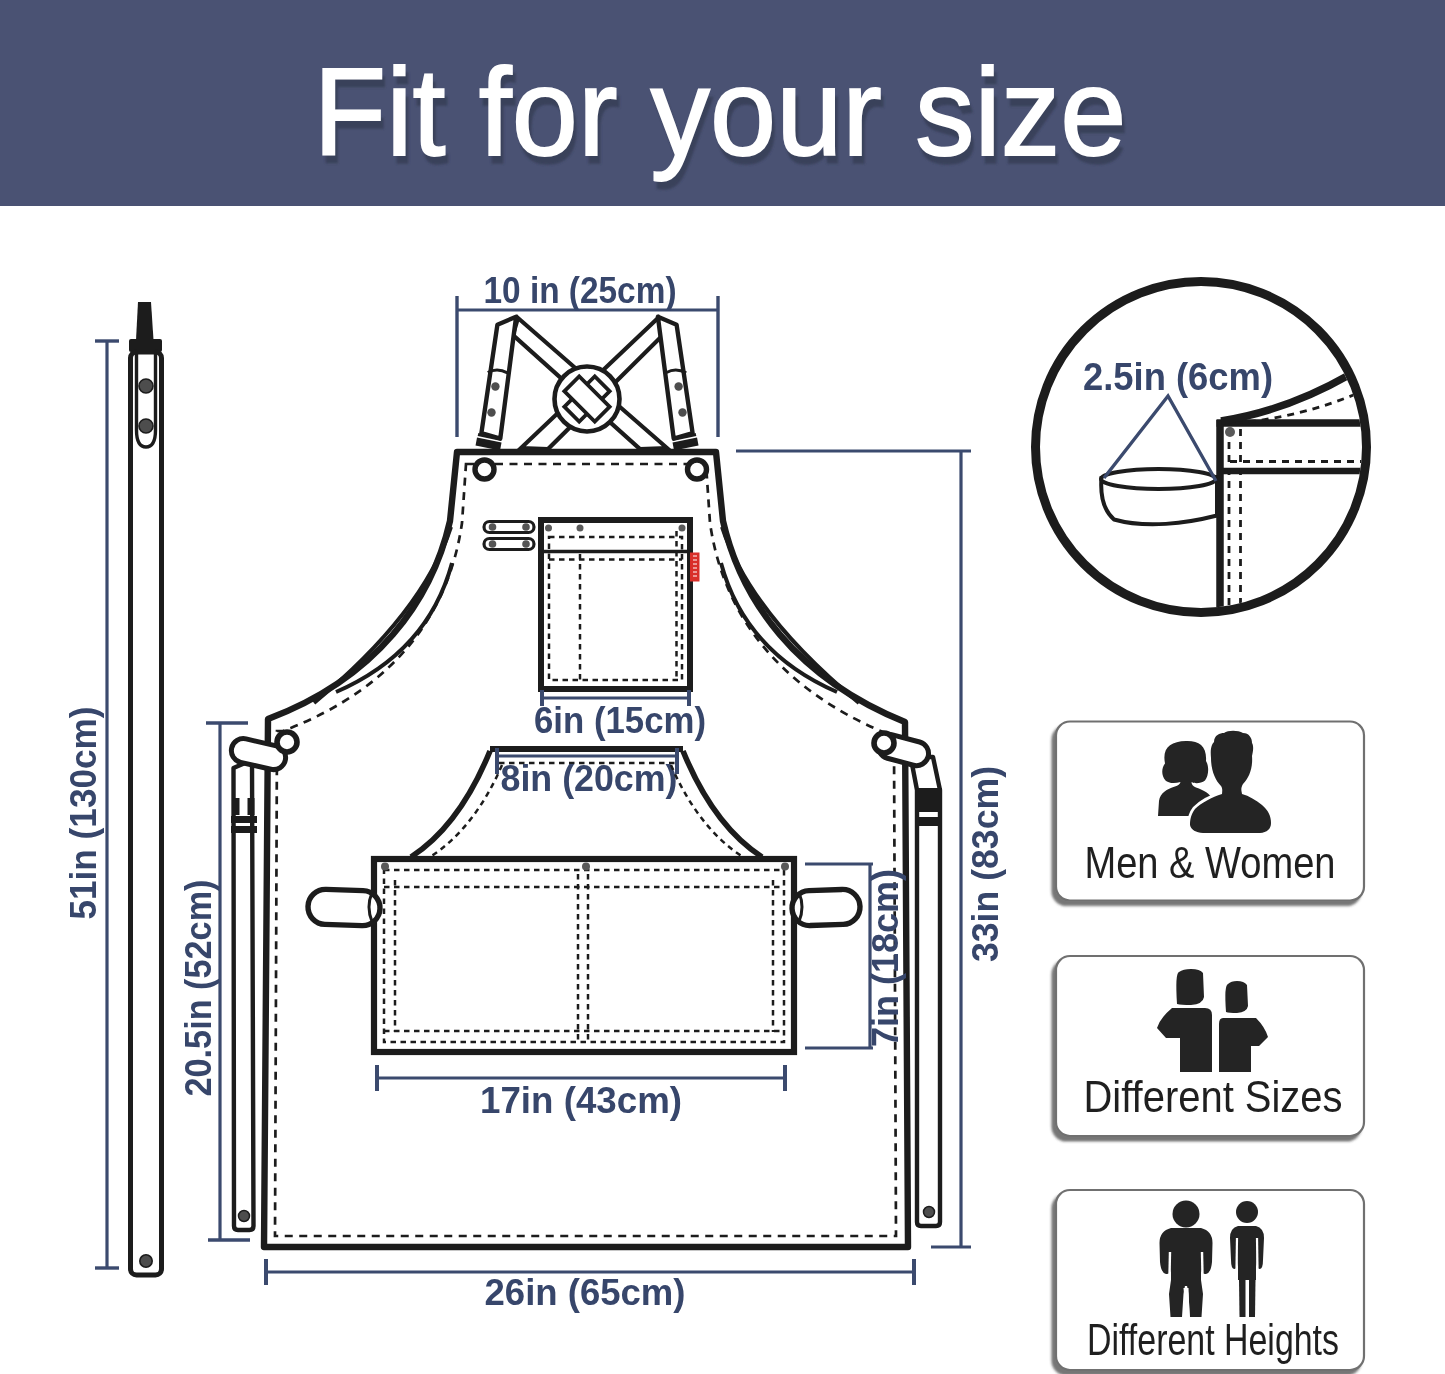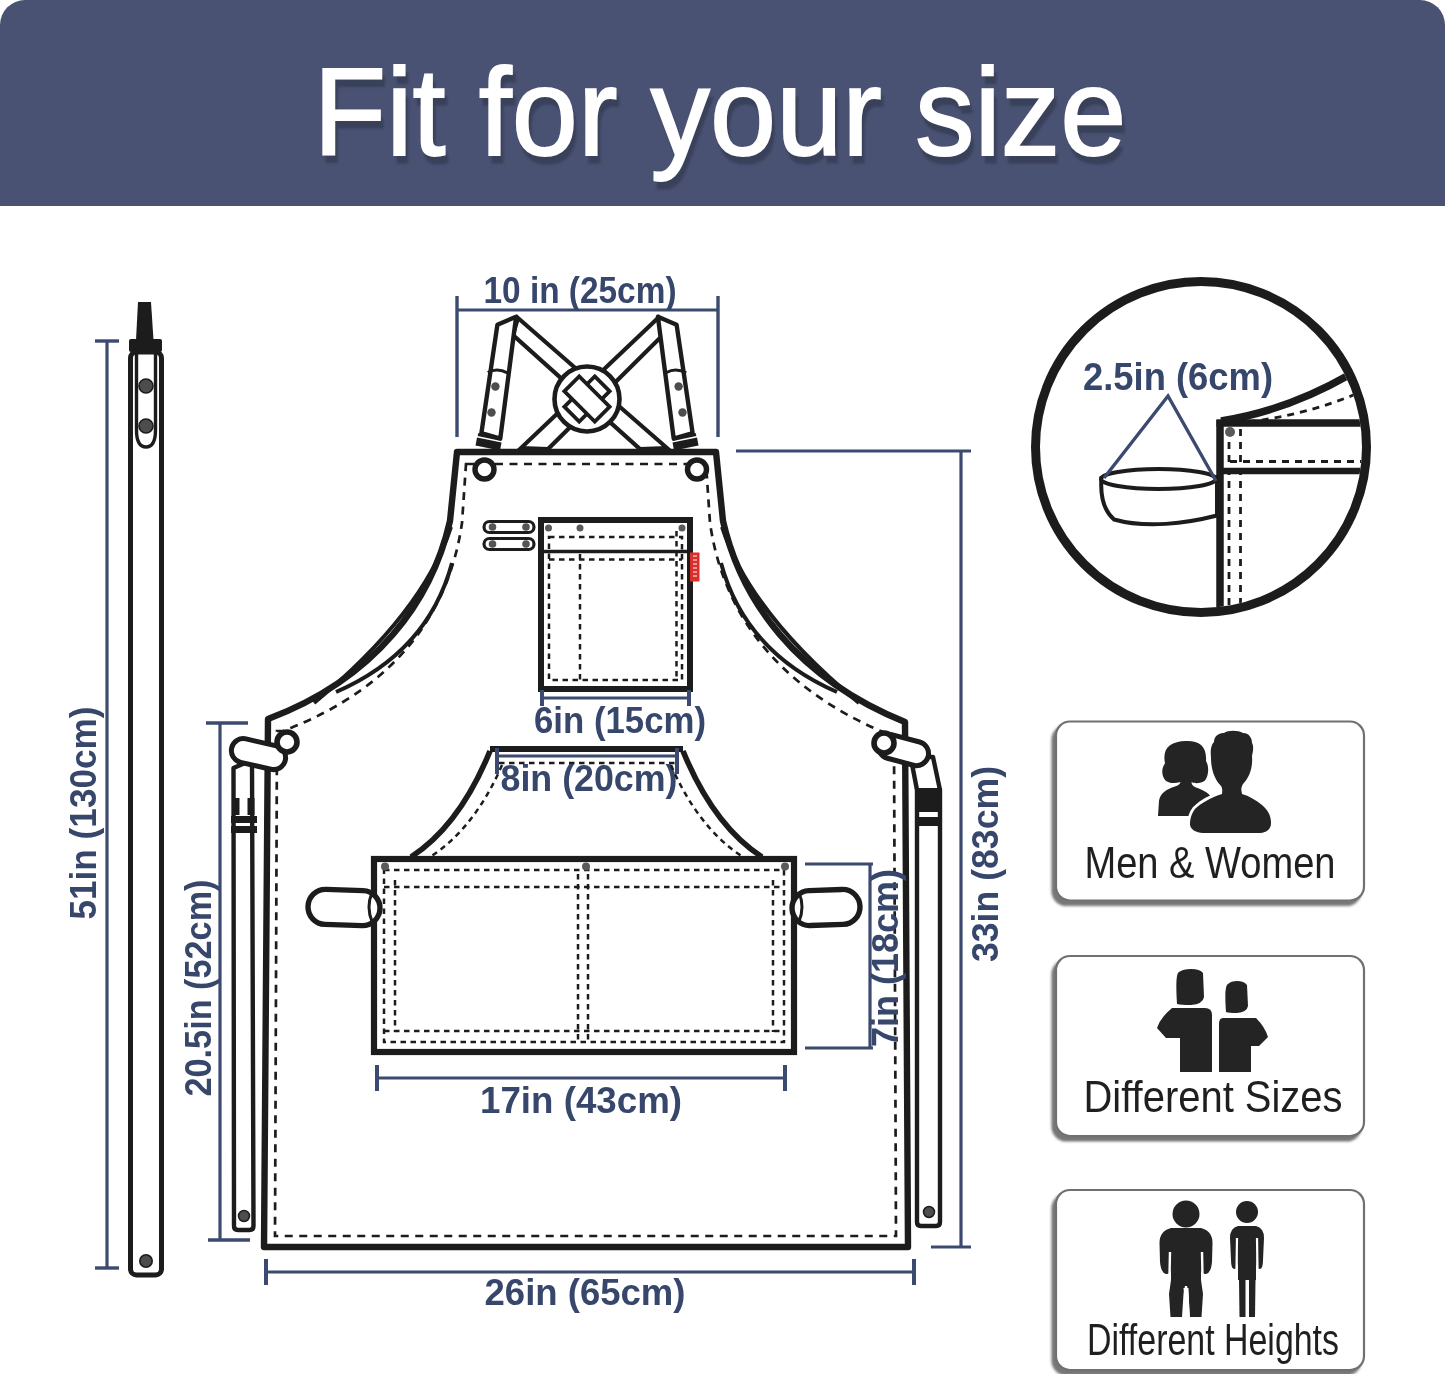--- a/index.html
+++ b/index.html
@@ -4,7 +4,7 @@
 <style>
   html,body{margin:0;padding:0;background:#ffffff;}
   .page{position:relative;width:1445px;height:1374px;overflow:hidden;background:#fff;
-        font-family:"Liberation Sans", sans-serif;border-radius:25px;}
+        font-family:"Liberation Sans", sans-serif;}
   svg{position:absolute;left:0;top:0;font-family:"Liberation Sans", sans-serif;}
 </style>
 </head>

